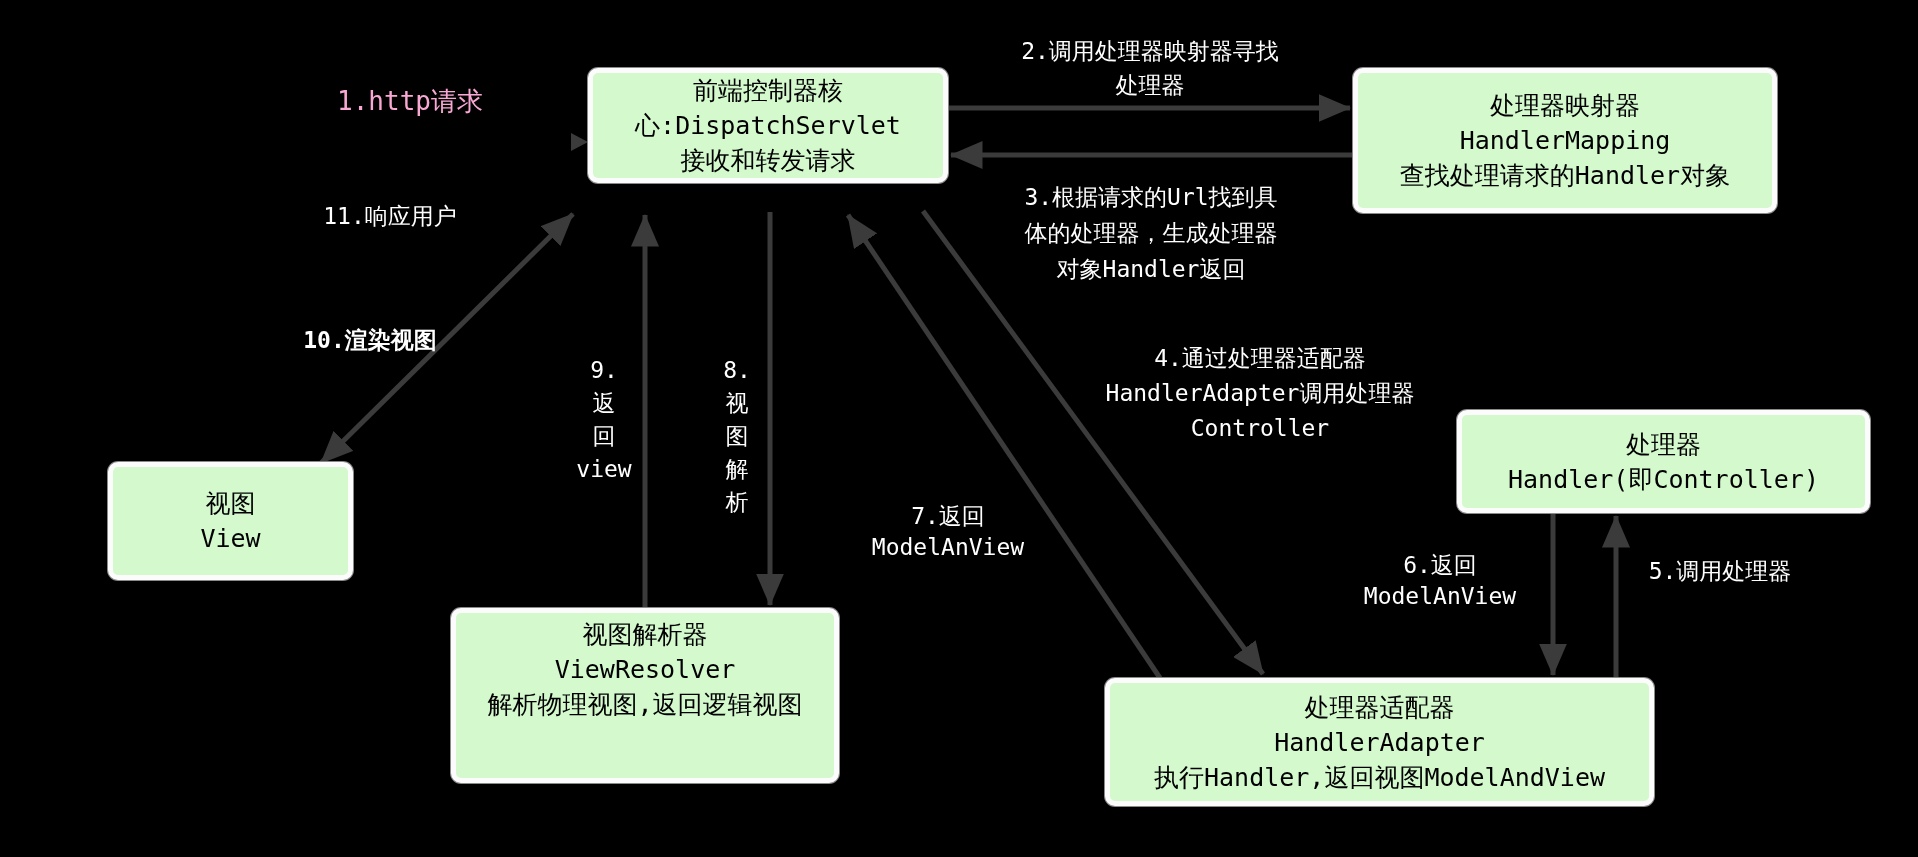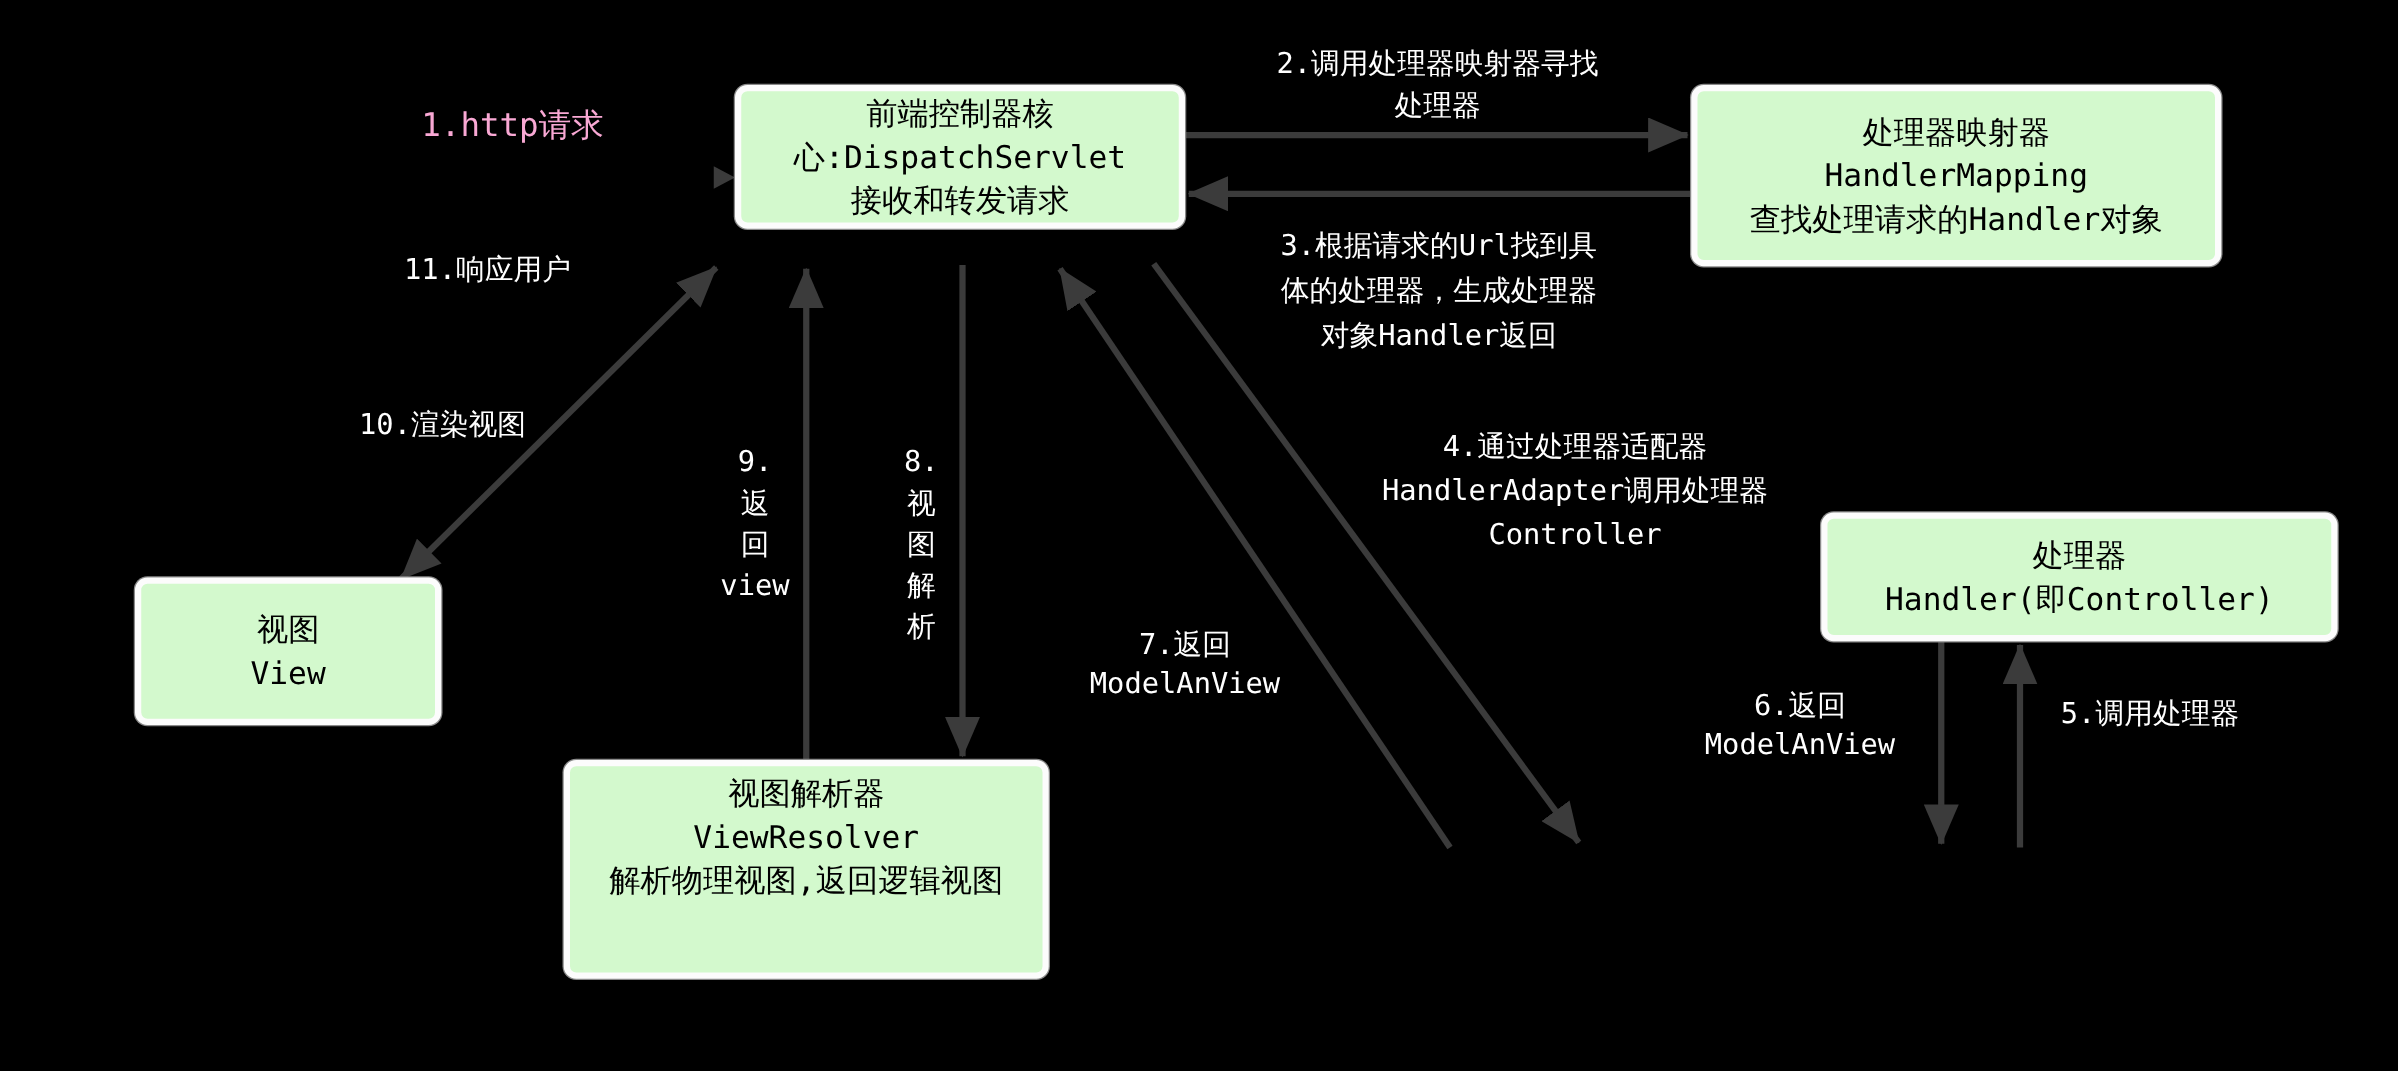--- a/index.html
+++ b/index.html
@@ -126,7 +126,7 @@
     <div>view</div>
   </div>
 
-  <div class="lbl" style="left:269px;top:323px;width:170px;">10.渲染视图</div>
+  <div class="lbl" style="left:285px;top:323px;width:170px;font-weight:bold;">10.渲染视图</div>
 
   <div class="lbl" style="left:305px;top:199px;width:170px;">11.响应用户</div>
 

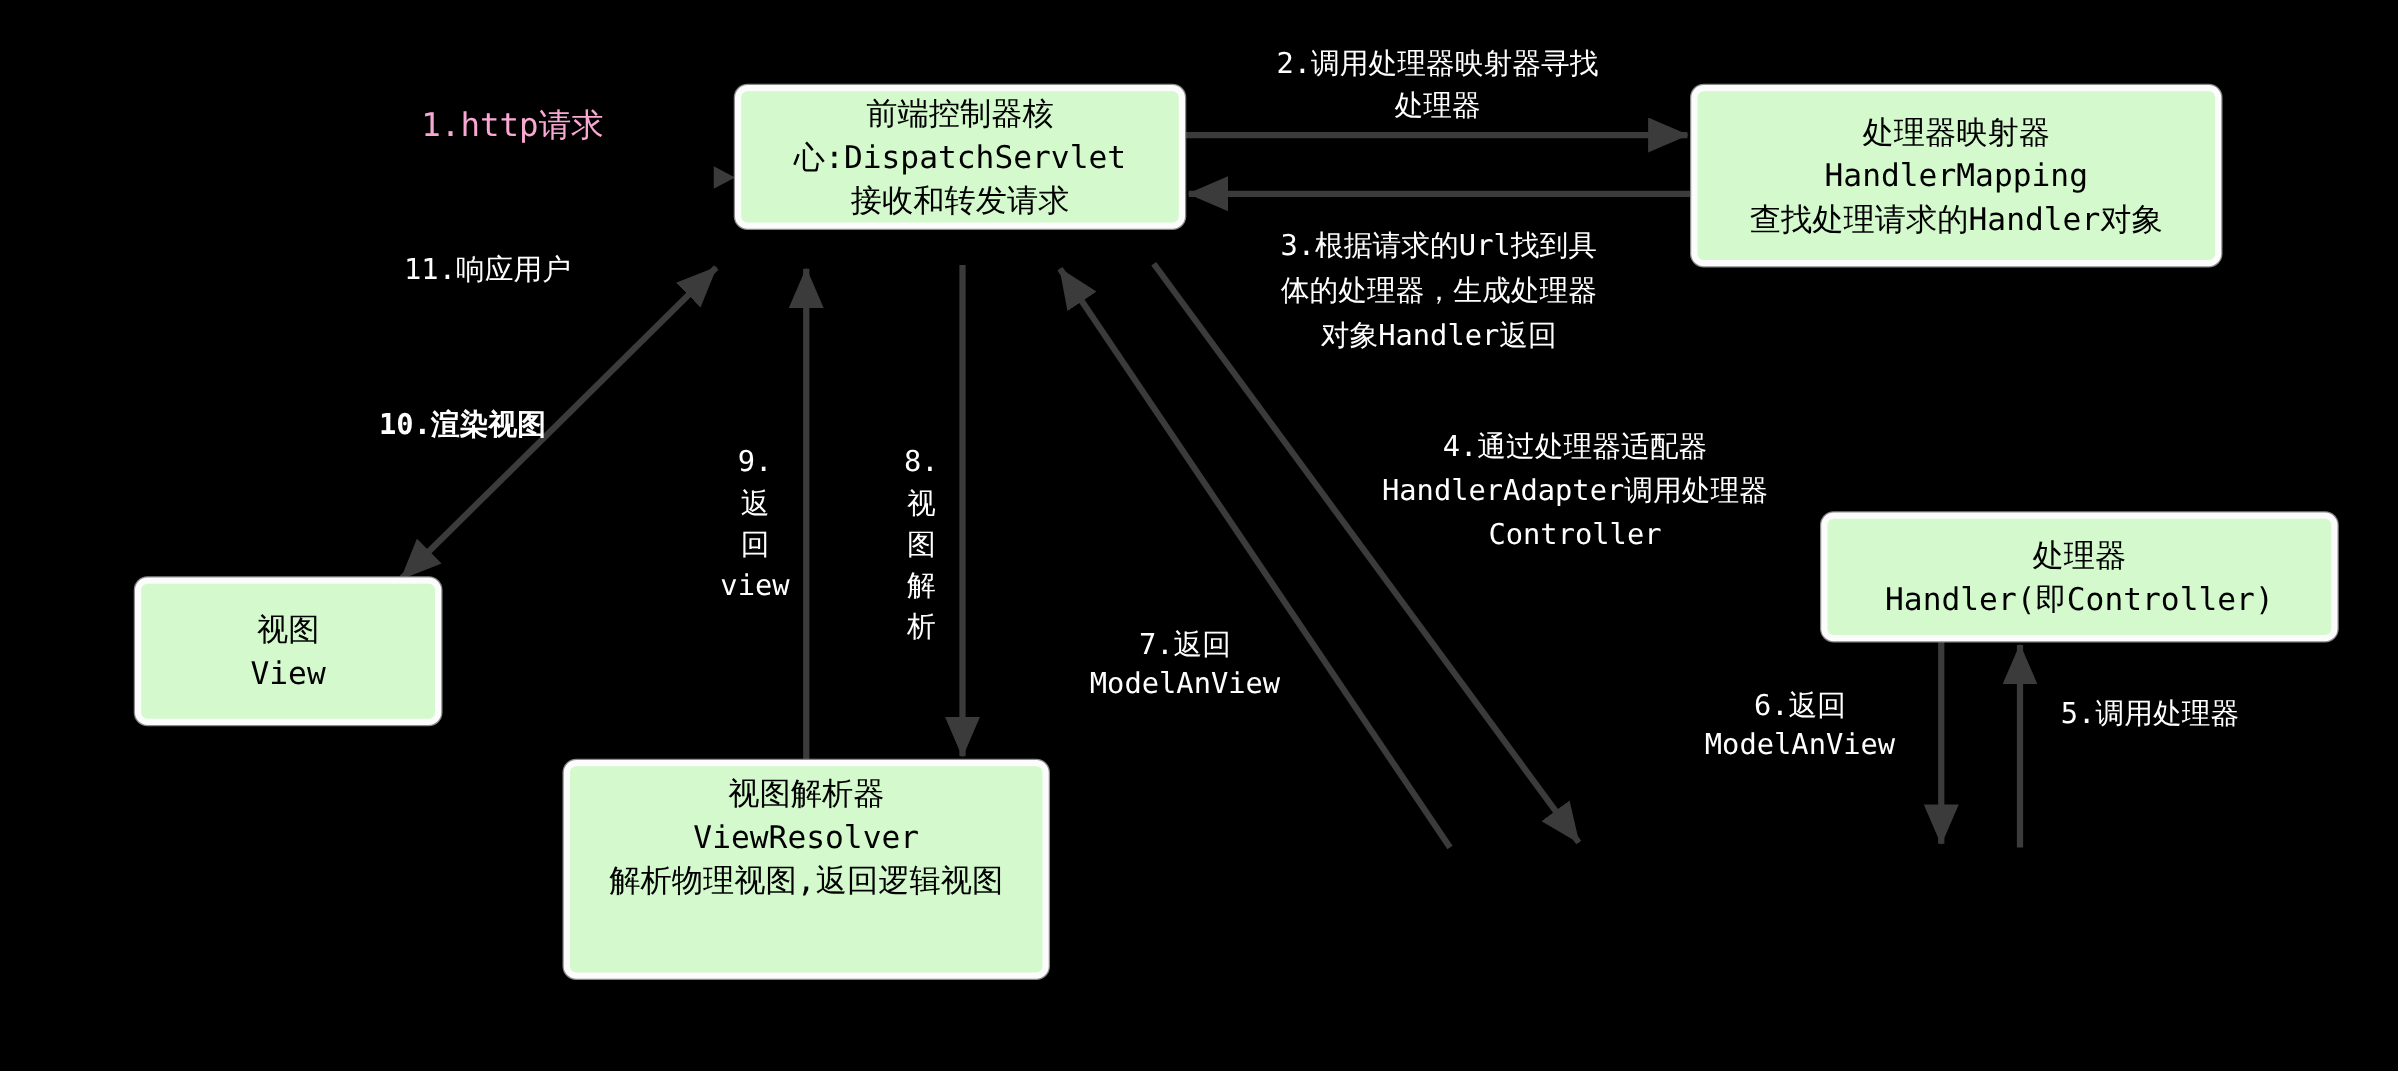--- a/index.html
+++ b/index.html
@@ -68,6 +68,11 @@
     <div>Handler(即Controller)</div>
   </div>
 
+  <div class="box" style="left:1105px;top:678px;width:549px;height:128px;">
+    <div>处理器适配器</div>
+    <div>HandlerAdapter</div>
+    <div>执行Handler,返回视图ModelAndView</div>
+  </div>
 
   <div class="box top-pad" style="left:451px;top:608px;width:388px;height:175px;">
     <div>视图解析器</div>

